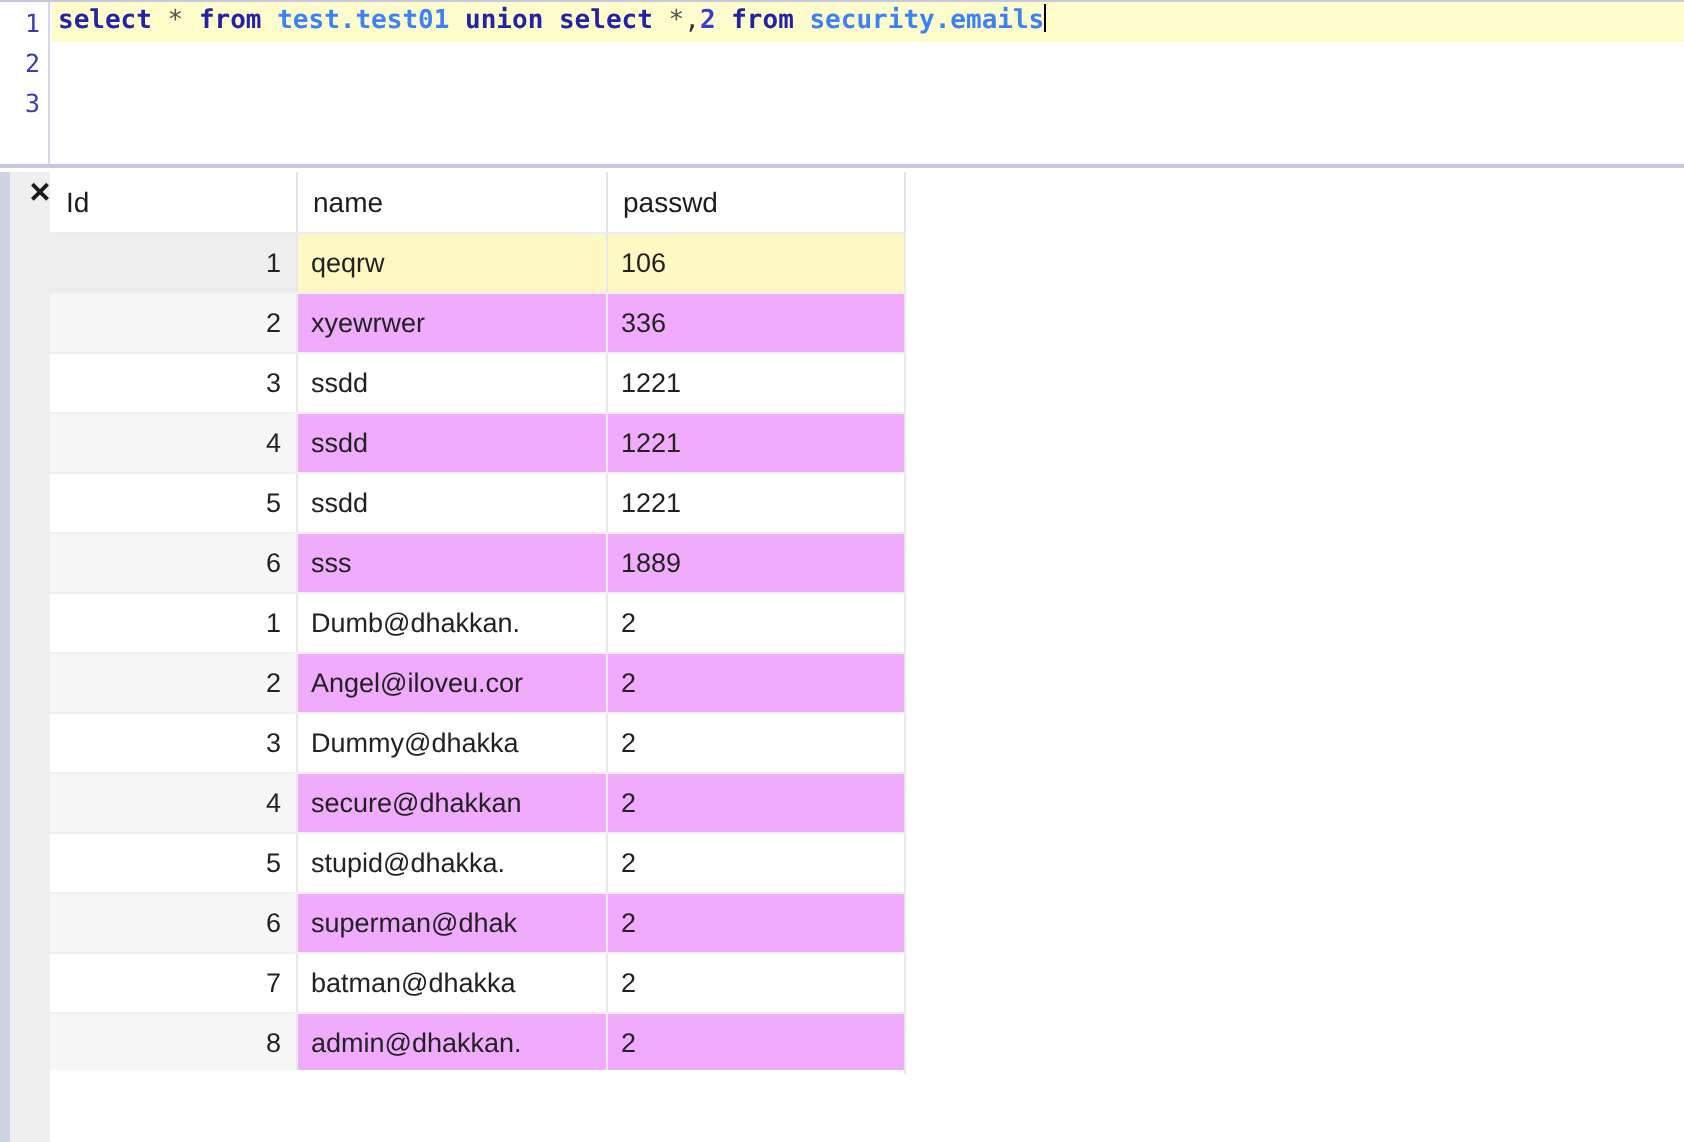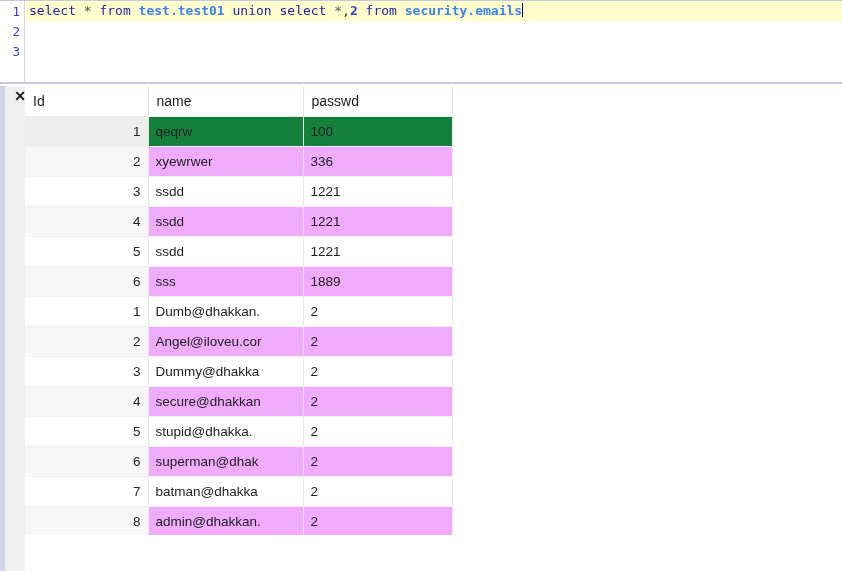--- a/index.html
+++ b/index.html
@@ -86,7 +86,7 @@
   .code-line.current {
     background: #fffdcc;
   }
-  .tok-kw   { color: #2323a5; font-weight: normal; }
+  .tok-kw   { color: #2323a5; font-weight: bold; }
   .tok-op   { color: #555555; }
   .tok-id   { color: #3b82f6; font-weight: bold; }
   .tok-num  { color: #3b3bdd; font-weight: bold; }

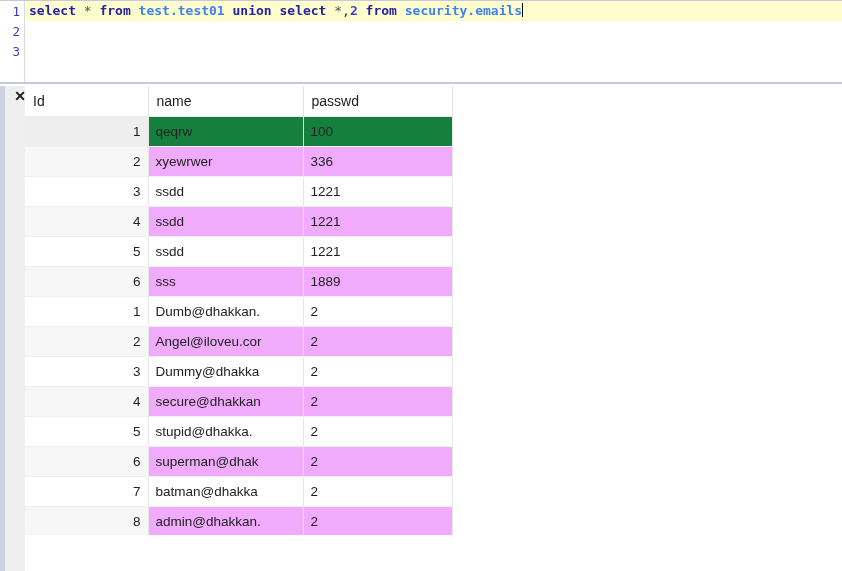--- a/index.html
+++ b/index.html
@@ -194,7 +194,7 @@
 
   
   .grid tr.sel td.cell-id { background: #eeeeee; }
-  .grid tr.sel td.cell-val { background: #15803d; }
+  .grid tr.sel td.cell-val { background: #fef9c3; }
 
   .grid tr.last td { border-bottom: 1px solid #e6e6e6; }
 

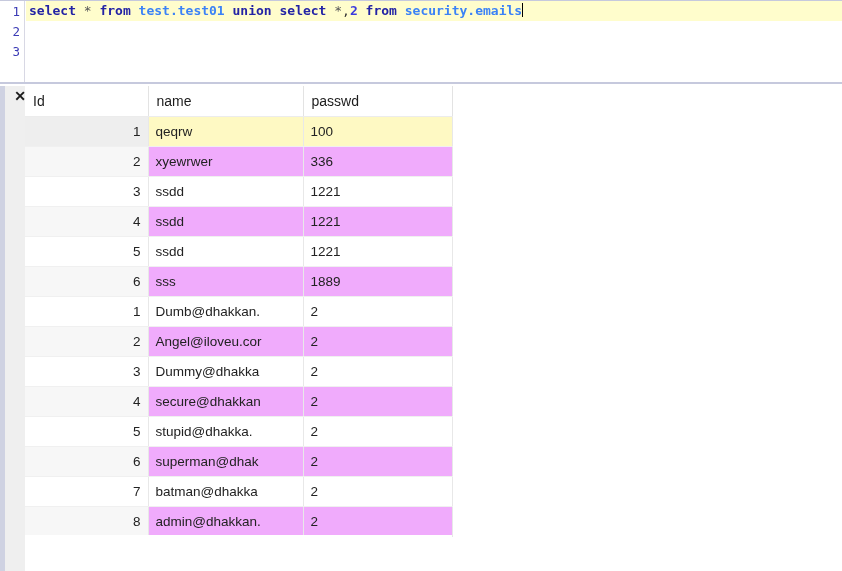--- a/index.html
+++ b/index.html
@@ -251,7 +251,7 @@
           <tr class="odd sel">
             <td class="cell-id">1</td>
             <td class="cell-val">qeqrw</td>
-            <td class="cell-val">100</td>
+            <td class="cell-val">106</td>
           </tr>
           <tr class="even">
             <td class="cell-id">2</td>

